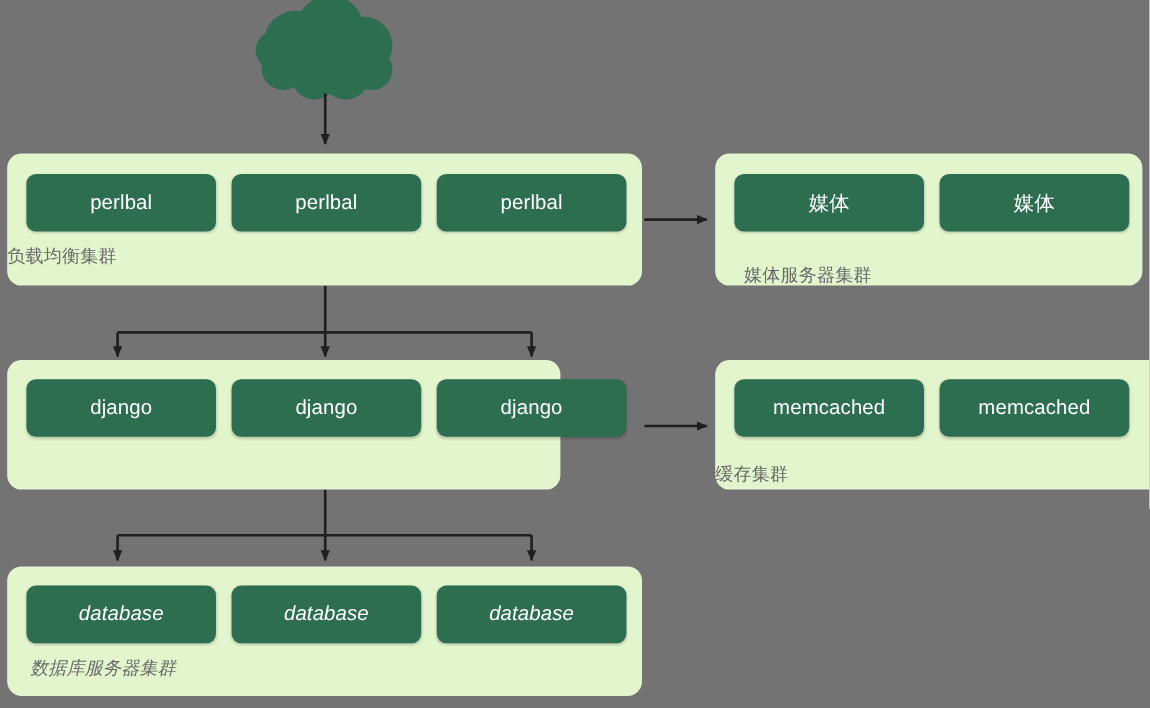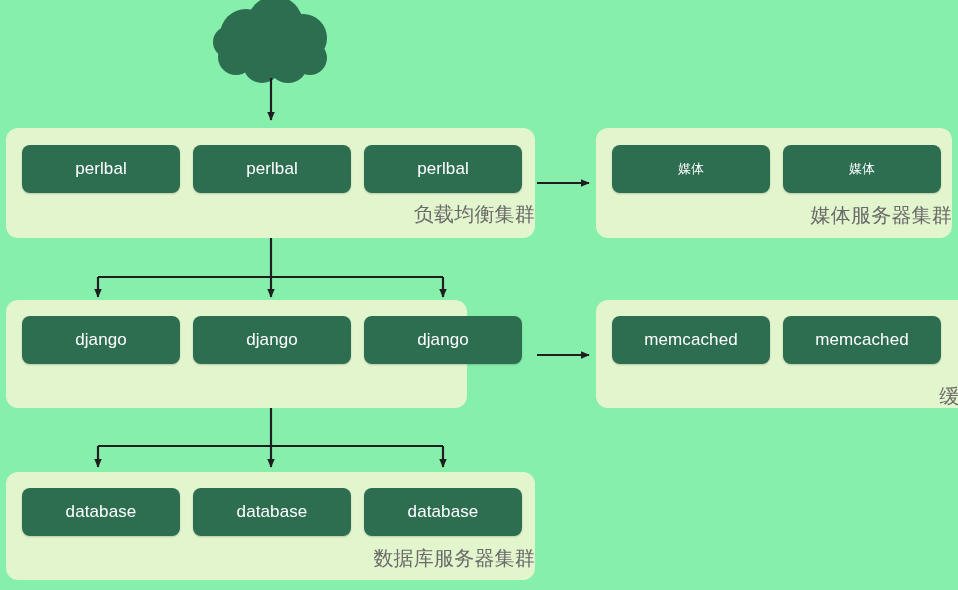--- a/index.html
+++ b/index.html
@@ -14,7 +14,7 @@
     position: relative;
     width: 958px;
     height: 590px;
-    background: #86efac;
+    background: #737373;
     overflow: hidden;
   }
   .svg-layer {

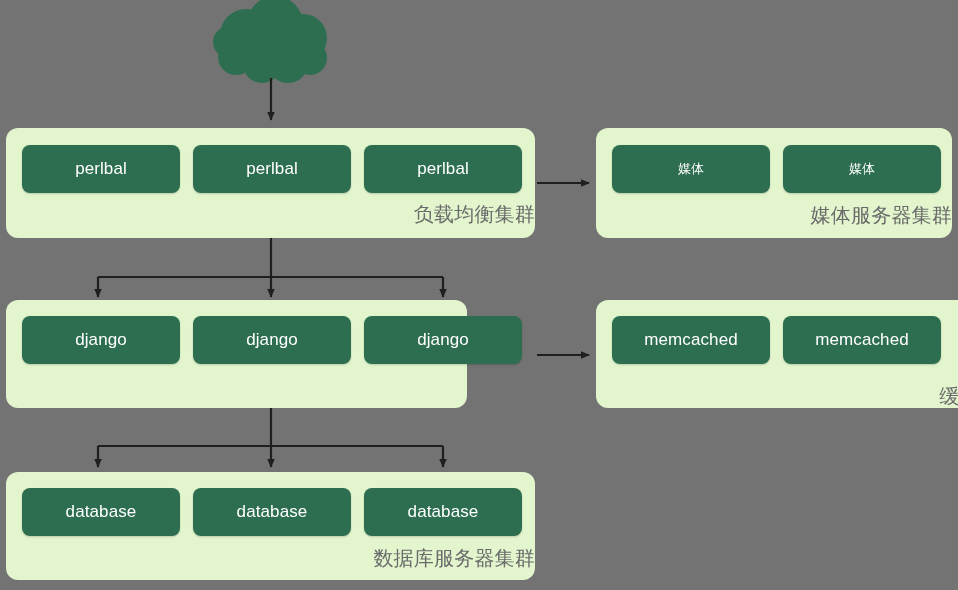--- a/index.html
+++ b/index.html
@@ -55,7 +55,7 @@
     letter-spacing: 0.1px;
   }
   .node.cjk {
-    font-size: 13px;
+    font-size: 17px;
   }
 </style>
 </head>

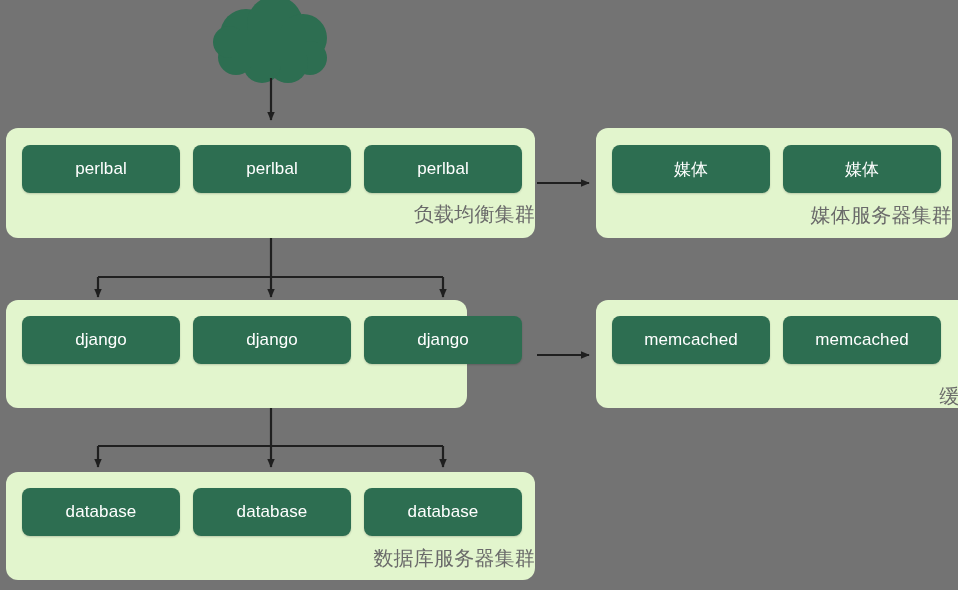--- a/index.html
+++ b/index.html
@@ -35,9 +35,9 @@
     position: absolute;
     left: 0;
     right: 0;
-    text-align: right;
+    text-align: left;
     color: #6a6a6a;
-    font-size: 20px;
+    font-size: 15px;
     line-height: 18px;
     letter-spacing: 0.2px;
   }

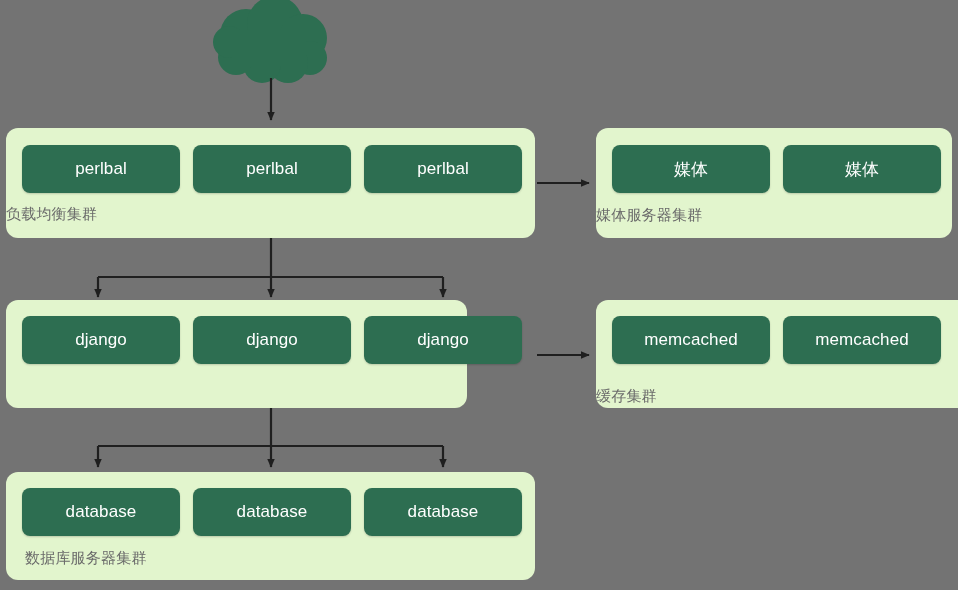--- a/index.html
+++ b/index.html
@@ -119,7 +119,7 @@
   <div class="cluster" style="left:596px; top:128px; width:356px; height:110px;">
     <div class="node cjk" style="left:16px; top:17px; width:158px; height:48px;">媒体</div>
     <div class="node cjk" style="left:187px; top:17px; width:158px; height:48px;">媒体</div>
-    <div class="cluster-label" style="top:78px;">媒体服务器集群</div>
+    <div class="cluster-label" style="top:93px;margin-left:24px;">媒体服务器集群</div>
   </div>
 
   <div class="cluster" style="left:6px; top:300px; width:461px; height:108px;">

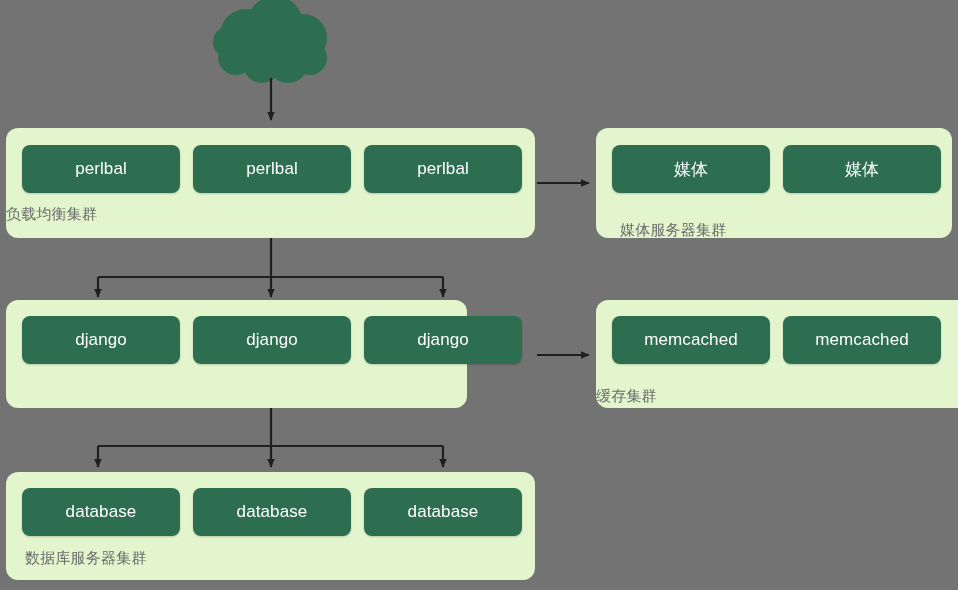--- a/index.html
+++ b/index.html
@@ -134,7 +134,7 @@
     <div class="cluster-label" style="top:87px;">缓存集群</div>
   </div>
 
-  <div class="cluster" style="left:6px; top:472px; width:529px; height:108px;">
+  <div class="cluster" style="left:6px; top:472px; width:529px; height:108px;font-style:italic;">
     <div class="node" style="left:16px; top:16px; width:158px; height:48px;">database</div>
     <div class="node" style="left:187px; top:16px; width:158px; height:48px;">database</div>
     <div class="node" style="left:358px; top:16px; width:158px; height:48px;">database</div>

